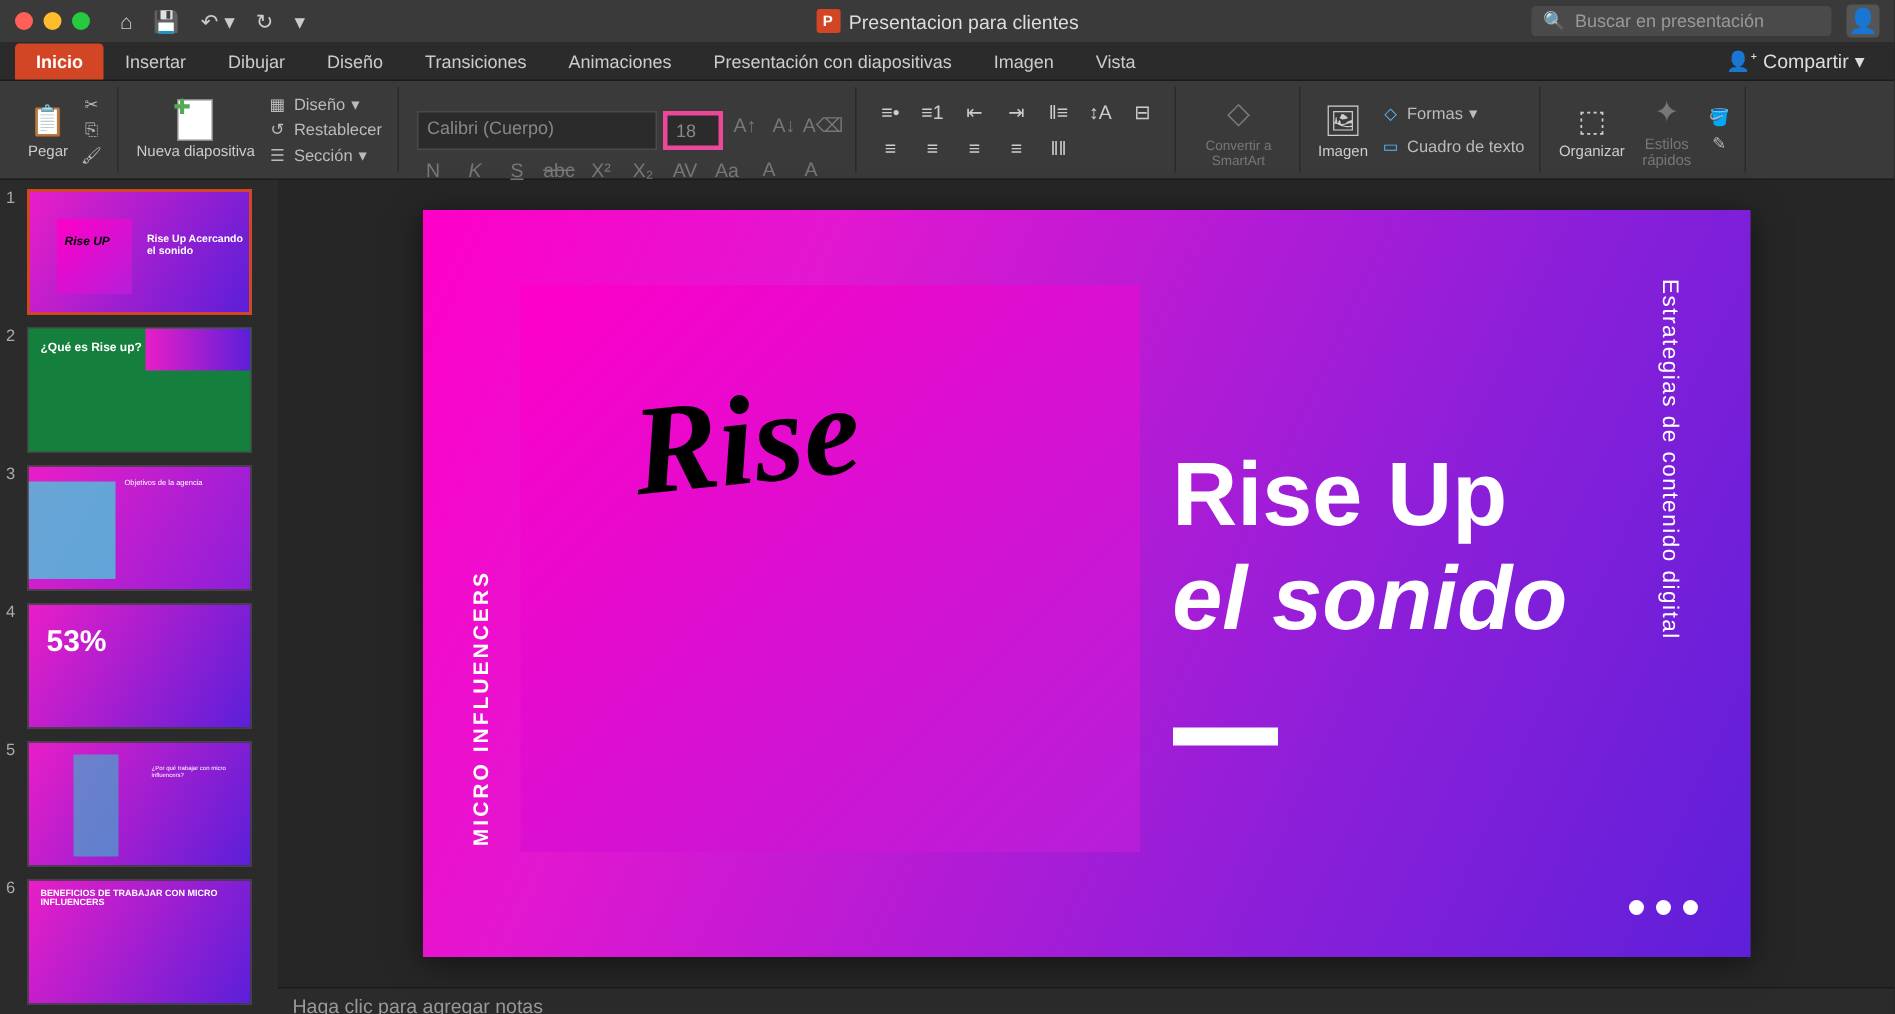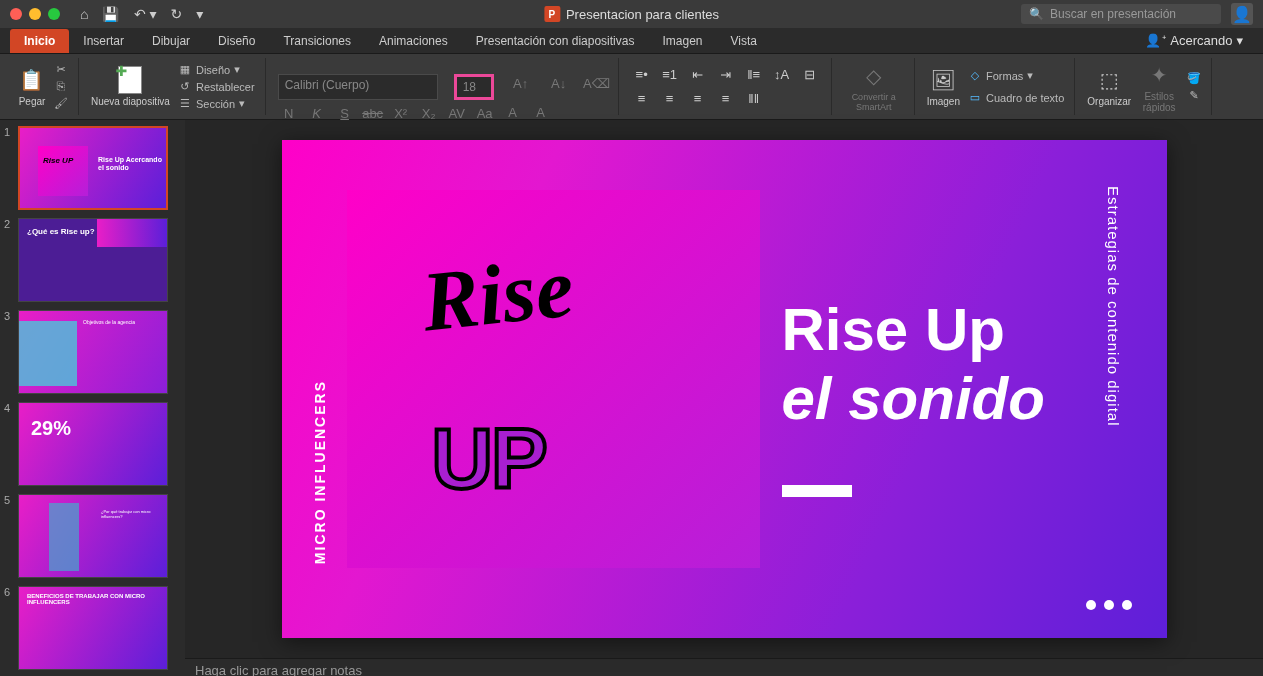--- a/index.html
+++ b/index.html
@@ -125,7 +125,7 @@
   <div class="tab">Vista</div>
   <div class="share">
     <span>👤⁺</span>
-    <span>Acercando</span>
+    <span>Compartir</span>
     <span>▾</span>
   </div>
 </div>

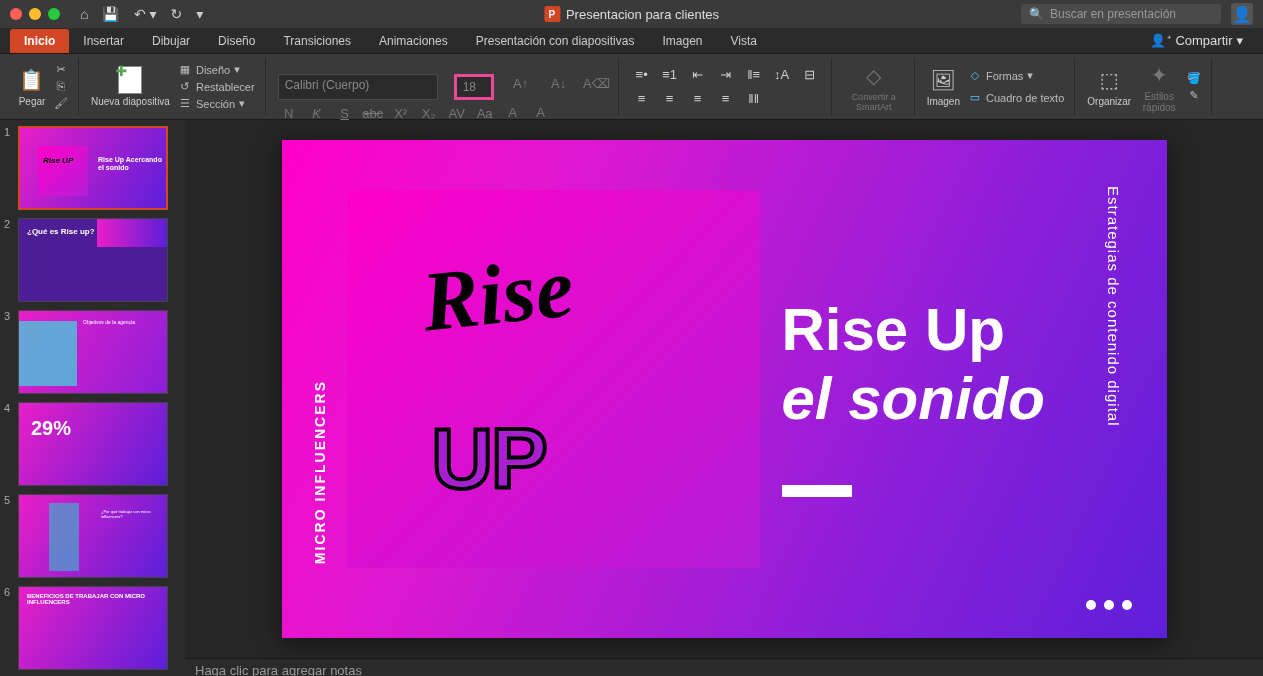--- a/index.html
+++ b/index.html
@@ -167,7 +167,7 @@
   </div>
 
   <div class="ribbon-group" style="align-items:flex-start;">
-    <div style="display:flex;gap:16px;margin-top:24px;">
+    <div style="display:flex;gap:4px;margin-top:24px;">
       <div class="font-box">Calibri (Cuerpo)</div>
       <div class="size-box">18</div>
       <div class="rb">A↑</div>

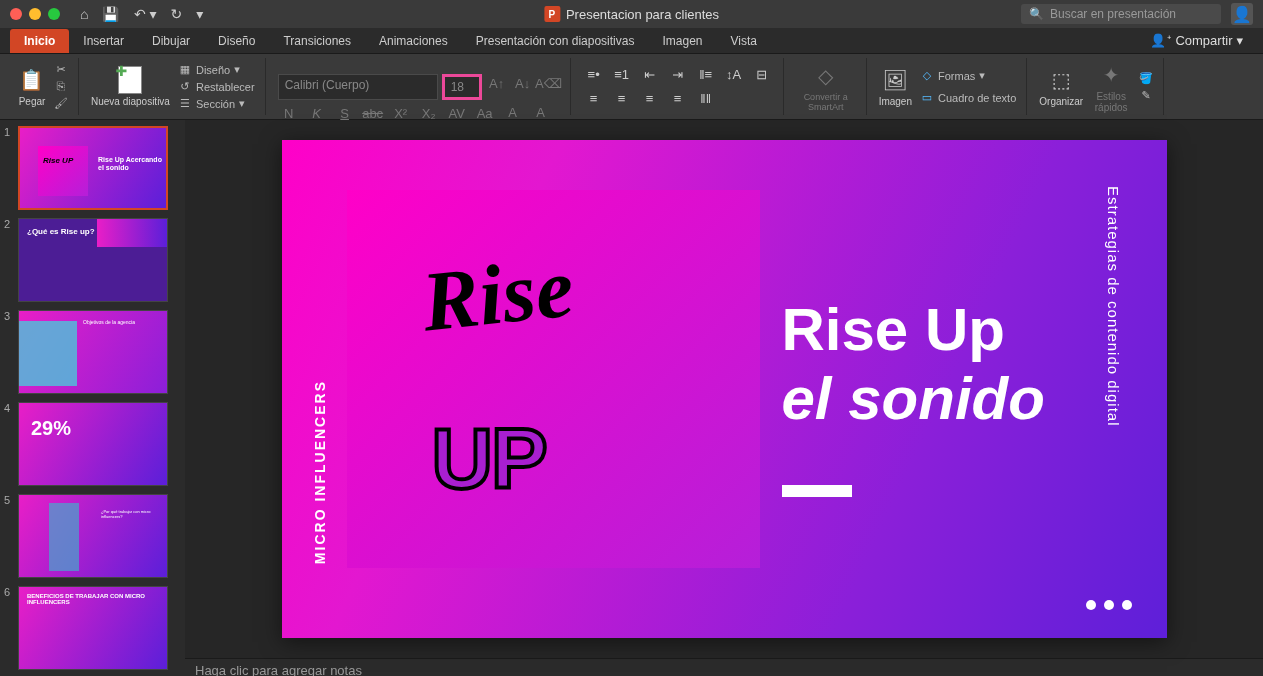--- a/index.html
+++ b/index.html
@@ -70,7 +70,7 @@
 .t1 .mini-logo { position:absolute; left:18px; top:18px; width:50px; height:50px; background: linear-gradient(135deg,#ff00c8,#b51fd9); }
 .t1 .mini-logo::after { content:"Rise UP"; position:absolute; left:5px; top:10px; font-size:8px; color:#000; font-weight:bold; font-style:italic; }
 .t1 .mini-text { position:absolute; left:78px; top:28px; color:#fff; font-size:7px; font-weight:700; line-height:1.1; }
-.t2 { background: #4c1d95; }
+.t2 { background: #15803d; }
 .t2 .q { position:absolute; left:8px; top:8px; color:#fff; font-size:8px; font-weight:700; }
 .t2 .grad { position:absolute; right:0; top:0; width:70px; height:28px; background:linear-gradient(90deg,#e91ec7,#5b1fd9); }
 .t3 { background: linear-gradient(120deg,#e91ec7 0%,#8b1fd9 100%); }

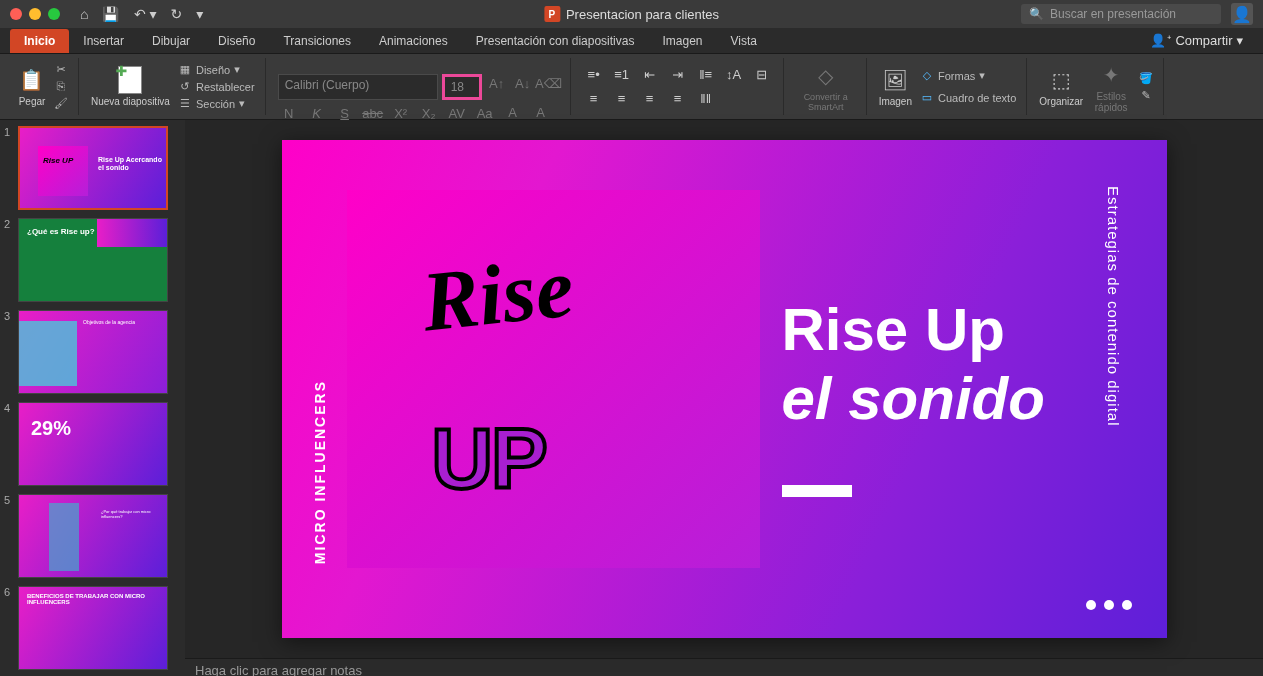--- a/index.html
+++ b/index.html
@@ -274,7 +274,7 @@
     <div class="thumb-row">
       <div class="thumb-num">4</div>
       <div class="thumb t4">
-        <div class="big">29%</div>
+        <div class="big">53%</div>
       </div>
     </div>
     <div class="thumb-row">

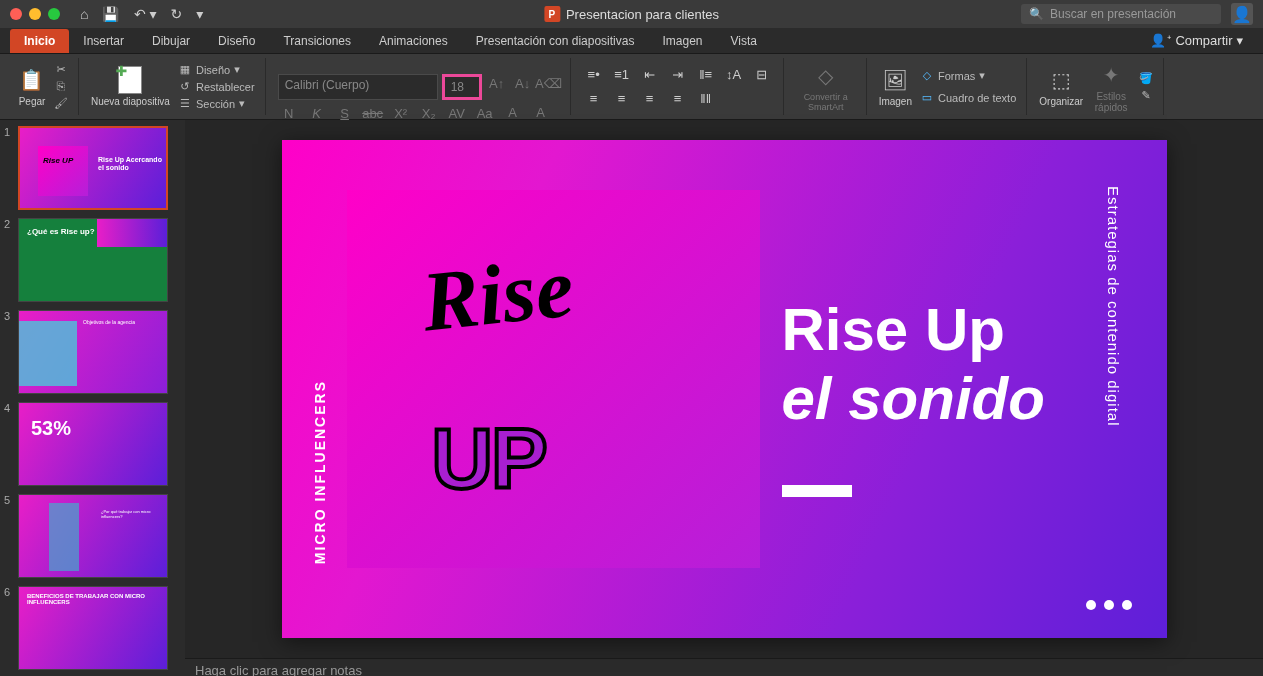--- a/index.html
+++ b/index.html
@@ -299,7 +299,6 @@
         <div class="right-text">Estrategias de contenido digital</div>
         <div class="logo-box"></div>
         <div class="logo-rise">Rise</div>
-        <div class="logo-up">UP</div>
         <div class="main-title">
           <div>Rise Up</div>
           <div class="italic">el sonido</div>

